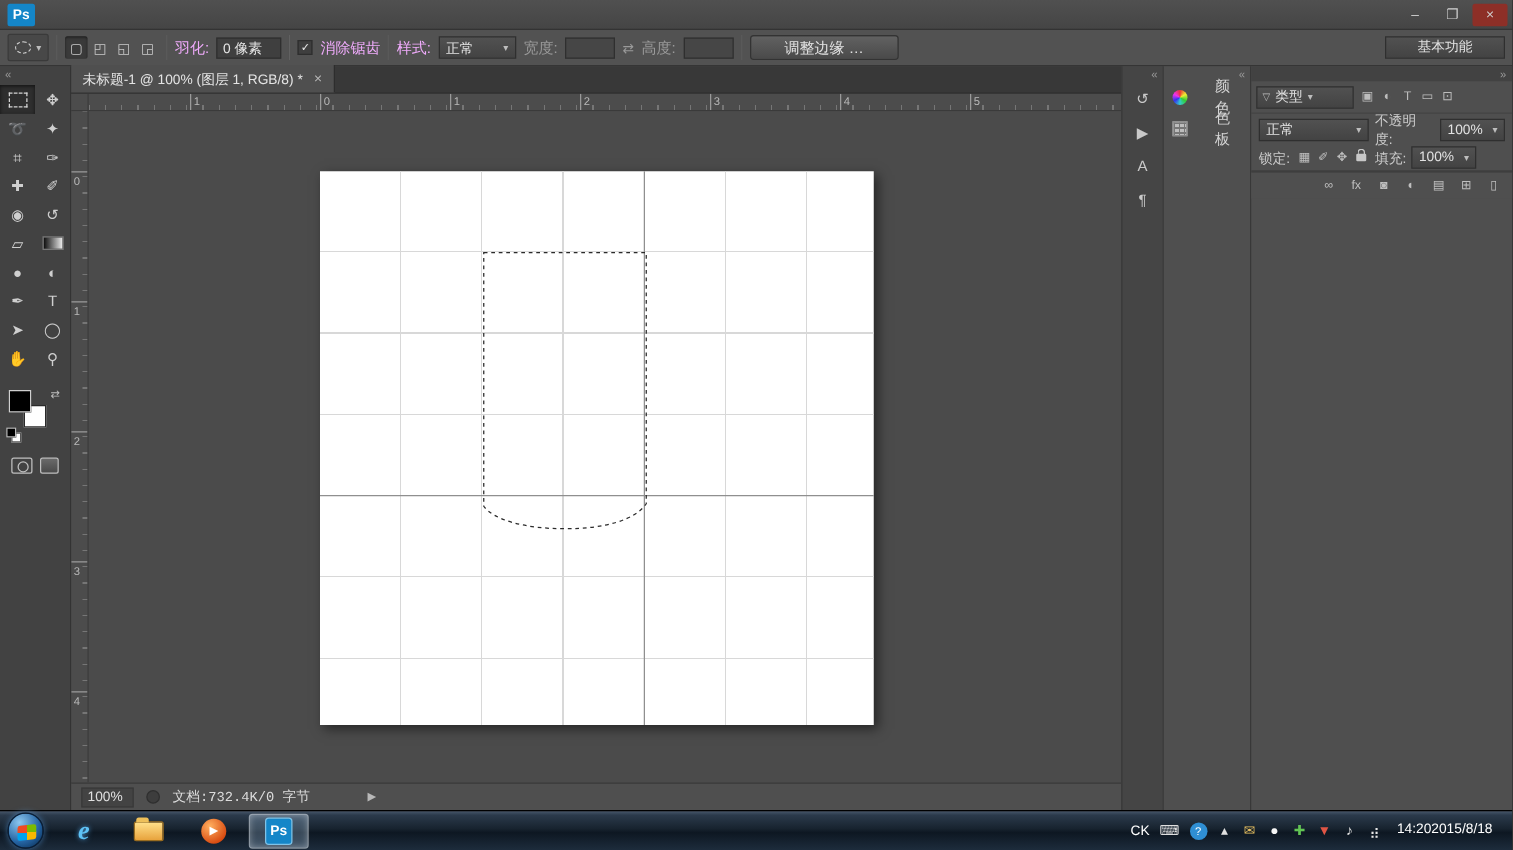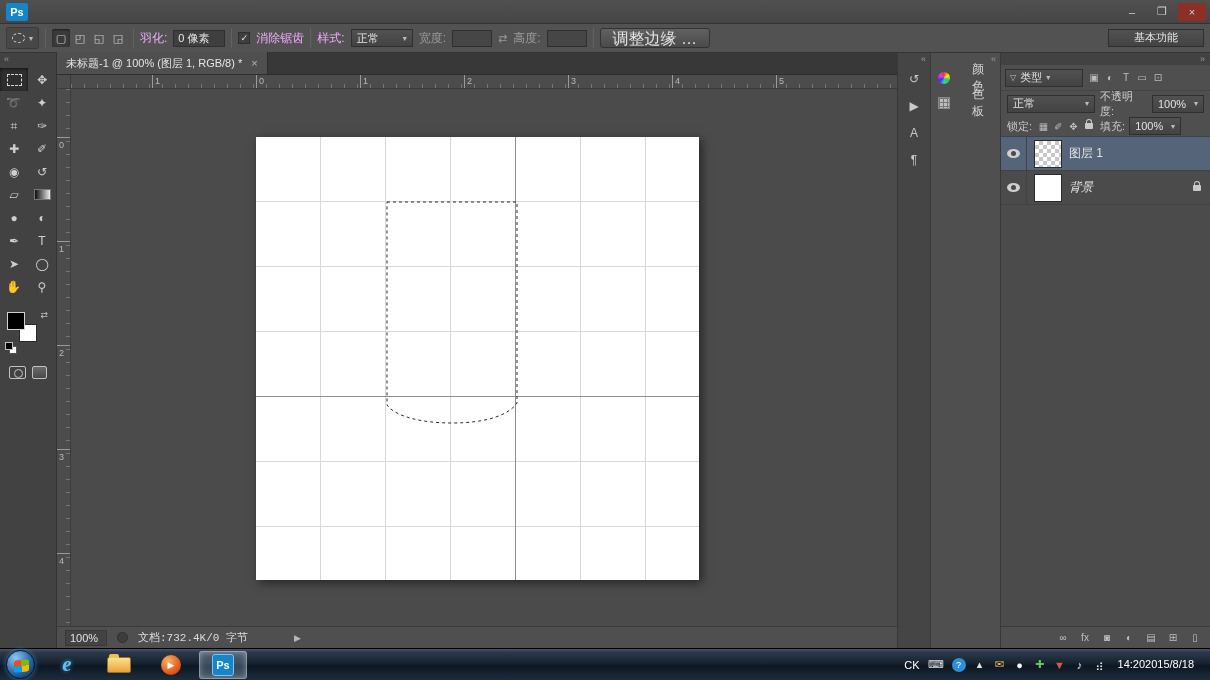--- a/index.html
+++ b/index.html
@@ -40,8 +40,8 @@
   .oselect{display:inline-flex;align-items:center;justify-content:space-between;gap:6px;height:18px;
            background:linear-gradient(#515151,#434343);border:1px solid #2f2f2f;padding:0 5px;font-size:11px;color:#e2e2e2;min-width:62px;}
   .swap{color:#9a9a9a;font-size:11px;}
-  .obutton{height:20px;padding:0 12px;background:linear-gradient(#616161,#4a4a4a);border:1px solid #333;
-           border-radius:3px;color:#e3e3e3;font-size:16px;font-family:inherit;}
+  .obutton{height:20px;padding:0 27px;background:linear-gradient(#616161,#4a4a4a);border:1px solid #333;
+           border-radius:3px;color:#e3e3e3;font-size:12px;font-family:inherit;}
   .spacer{flex:1;}
   .oselect.workspace{min-width:96px;flex-direction:column;}
 

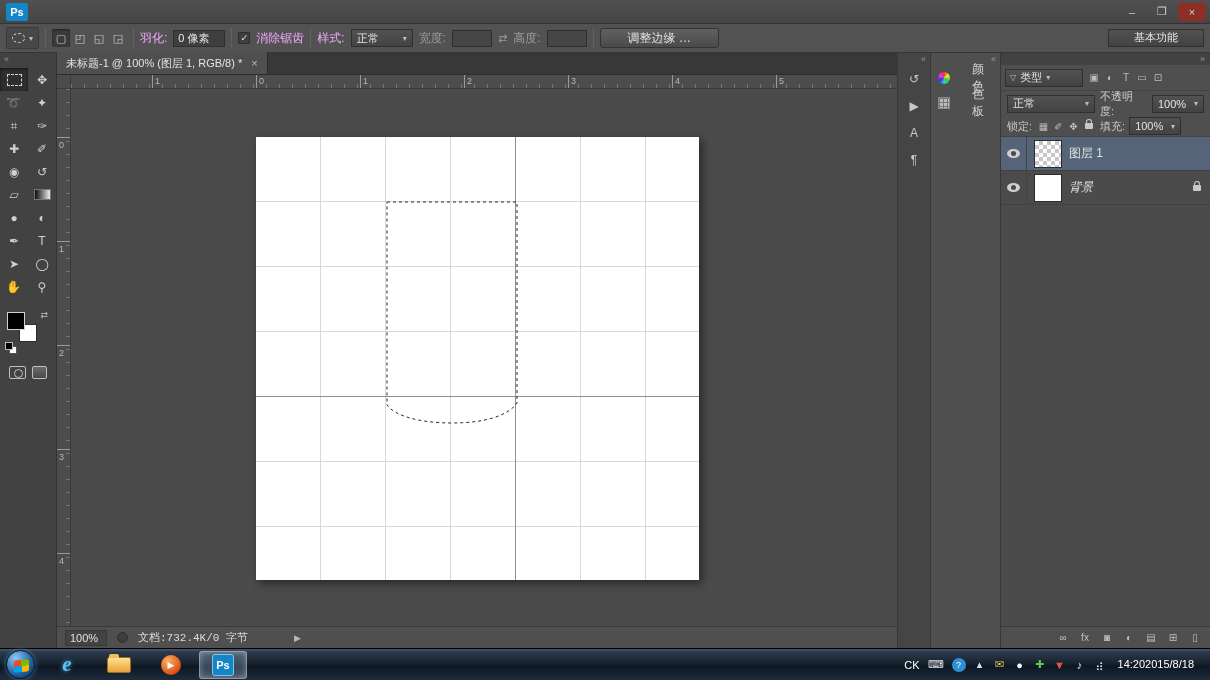--- a/index.html
+++ b/index.html
@@ -493,26 +493,6 @@
           <span class="dd">▾</span>
         </div>
       </div>
-      <div class="layers-list">
-
-          <div class="layer-row active k-transparent">
-            <span class="eye-cell">
-              <span class="eye"></span>
-            </span>
-            <span class="thumb"></span>
-            <span class="layer-label">图层 1</span>
-
-          </div>
-
-          <div class="layer-row k-white locked">
-            <span class="eye-cell">
-              <span class="eye"></span>
-            </span>
-            <span class="thumb"></span>
-            <span class="layer-label">背景</span>
-            <span class="row-lock mini-lock"></span>
-          </div>
-        </div>
       <div class="panel-bottom">
 
       <span class="pb-ico">

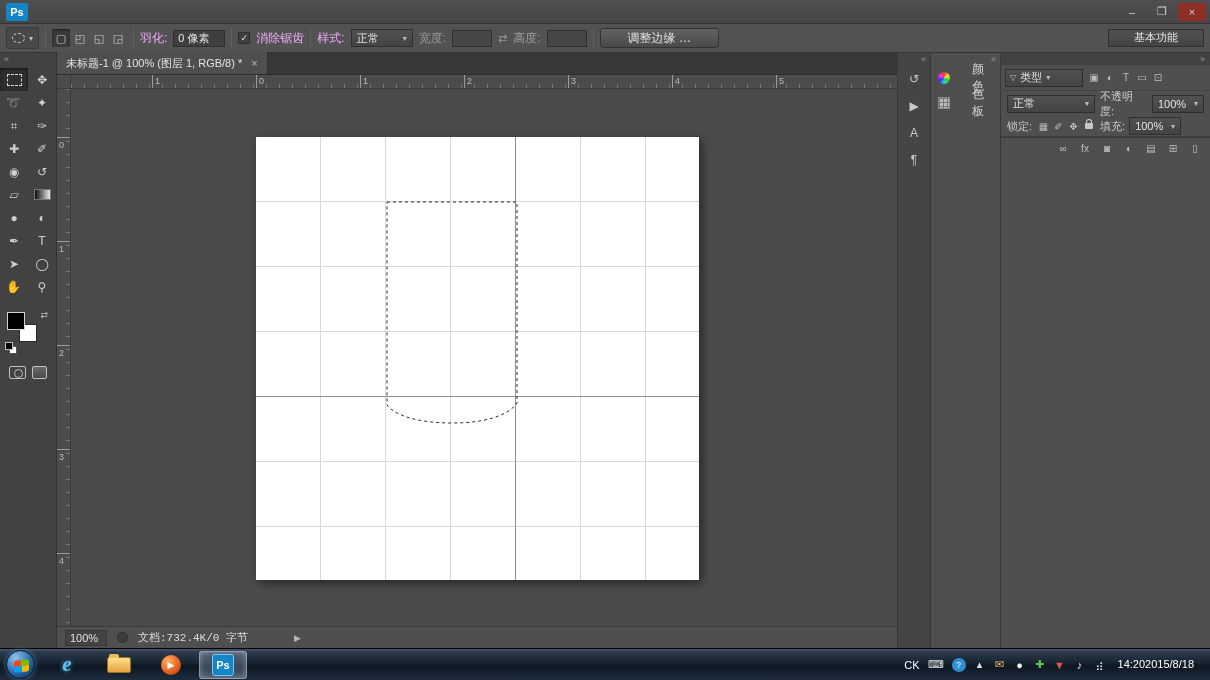--- a/index.html
+++ b/index.html
@@ -171,7 +171,7 @@
              display:flex;align-items:center;justify-content:center;color:#fff;font-size:9px;}
   .ps-task-ico{width:22px;height:22px;background:#1486c8;border:1px solid #7fc3e8;border-radius:3px;color:#fff;
                font-weight:bold;font-size:11px;display:flex;align-items:center;justify-content:center;}
-  .tray{margin-left:auto;display:flex;align-items:flex-end;gap:8px;padding-right:6px;}
+  .tray{margin-left:auto;display:flex;align-items:flex-start;gap:8px;padding-right:6px;}
   .tray-ico{font-size:11px;color:#e8e8e8;display:flex;align-items:center;justify-content:center;min-width:12px;height:15px;}
   .tray-ico.k-circle{background:#2f8fd4;border-radius:50%;width:14px;height:14px;color:#fff;font-size:9px;}
   .clock{display:flex;align-items:flex-end;justify-content:center;line-height:1.25;

